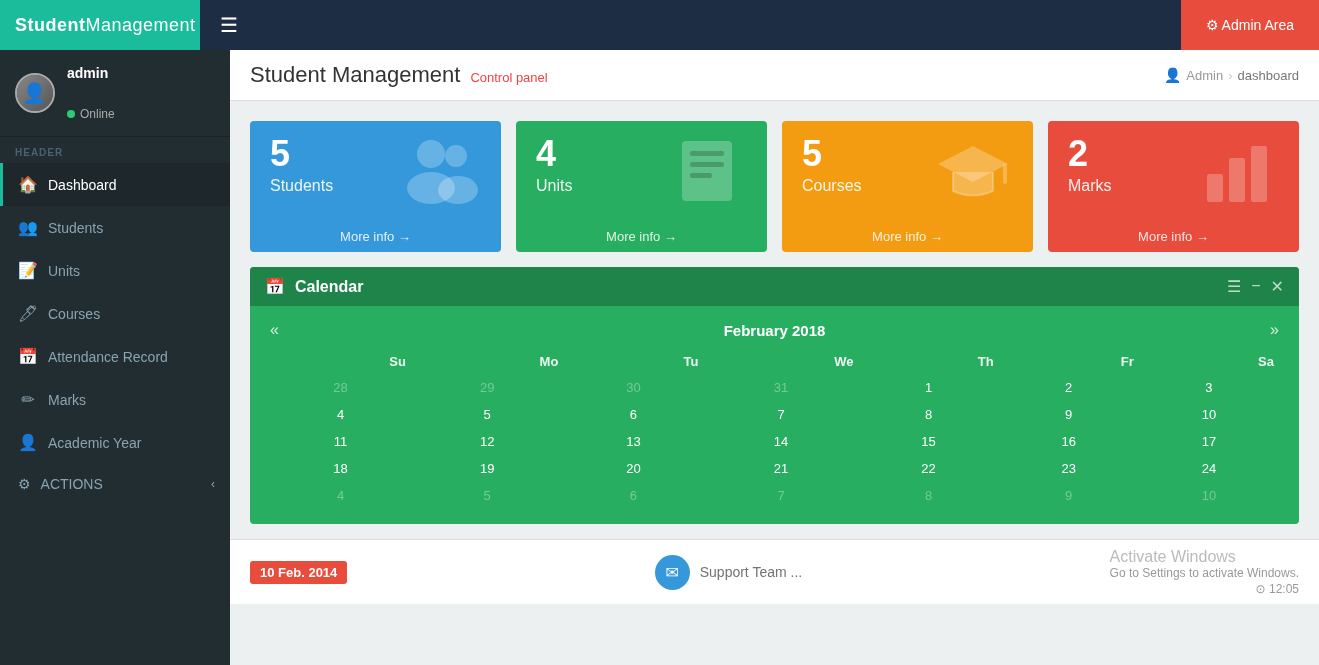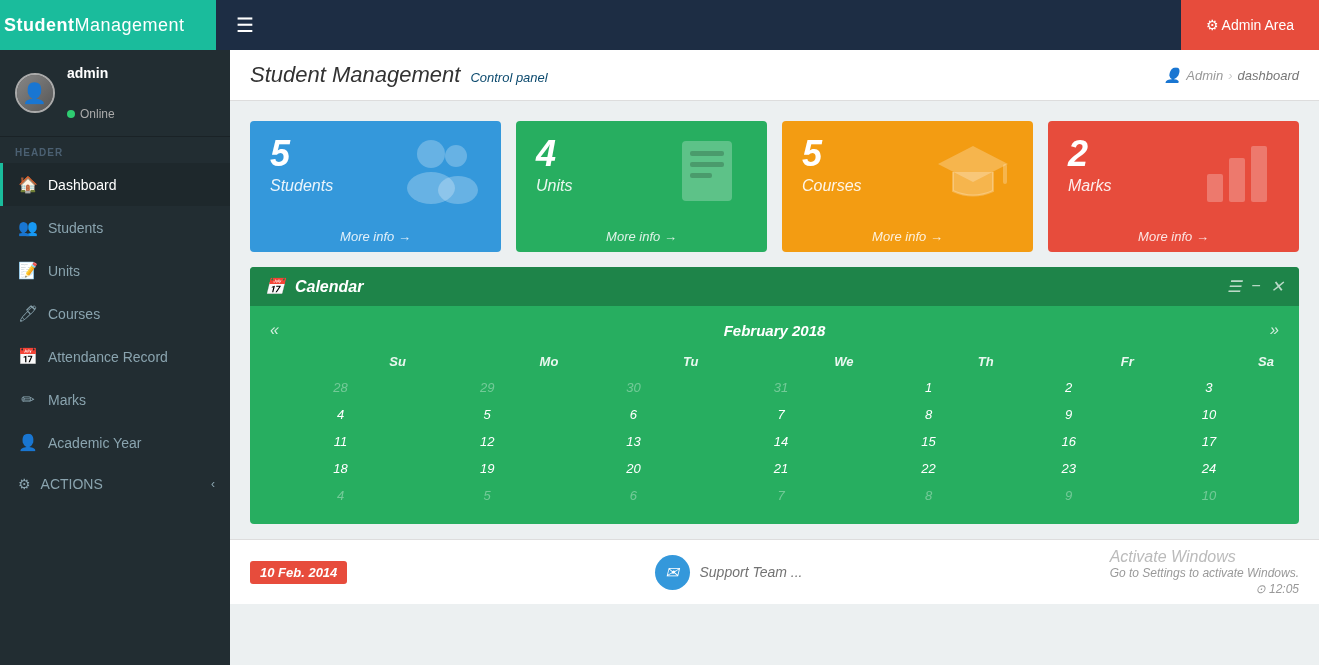--- a/index.html
+++ b/index.html
@@ -14,12 +14,12 @@
       flex-shrink: 0;
     }
     .logo-area {
-      width: 216px;
+      width: 200px;
       background: #1abc9c;
       height: 50px;
       display: flex;
       align-items: center;
-      padding: 0 4px;
+      padding: 0 15px;
       flex-shrink: 0;
     }
     .logo-text {

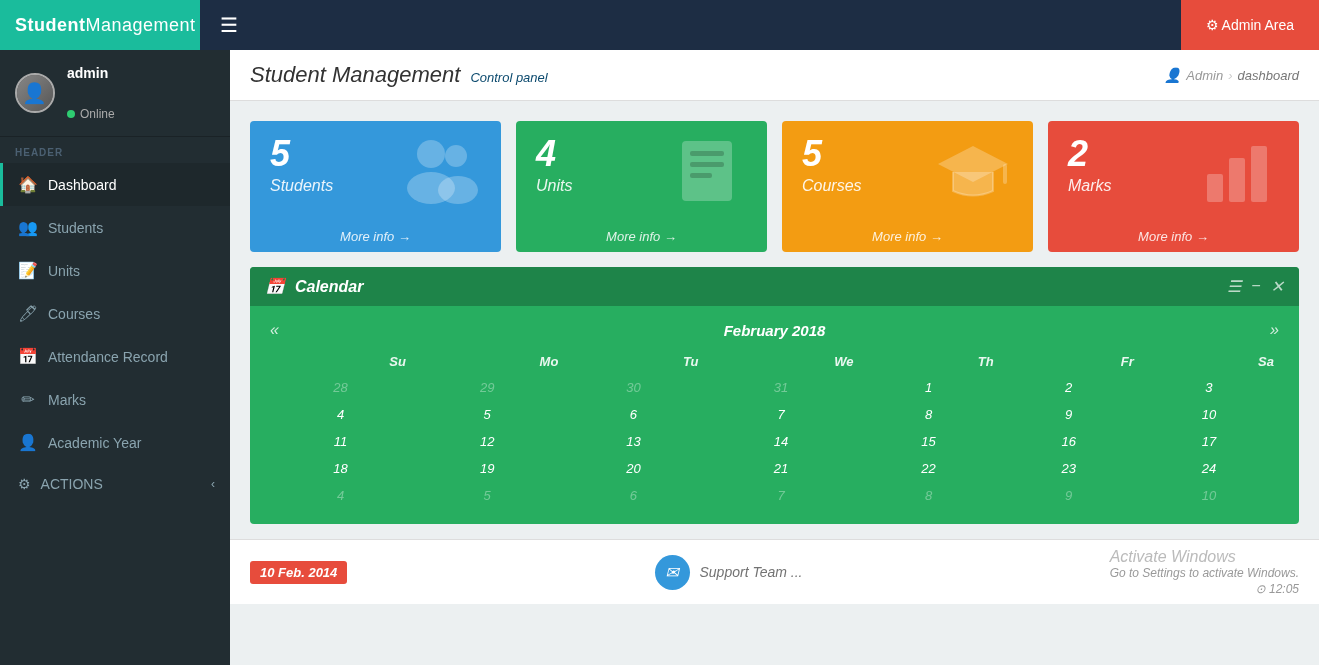--- a/index.html
+++ b/index.html
@@ -140,7 +140,6 @@
       overflow-y: auto;
       display: flex;
       flex-direction: column;
-      font-style: italic;
     }
 
     

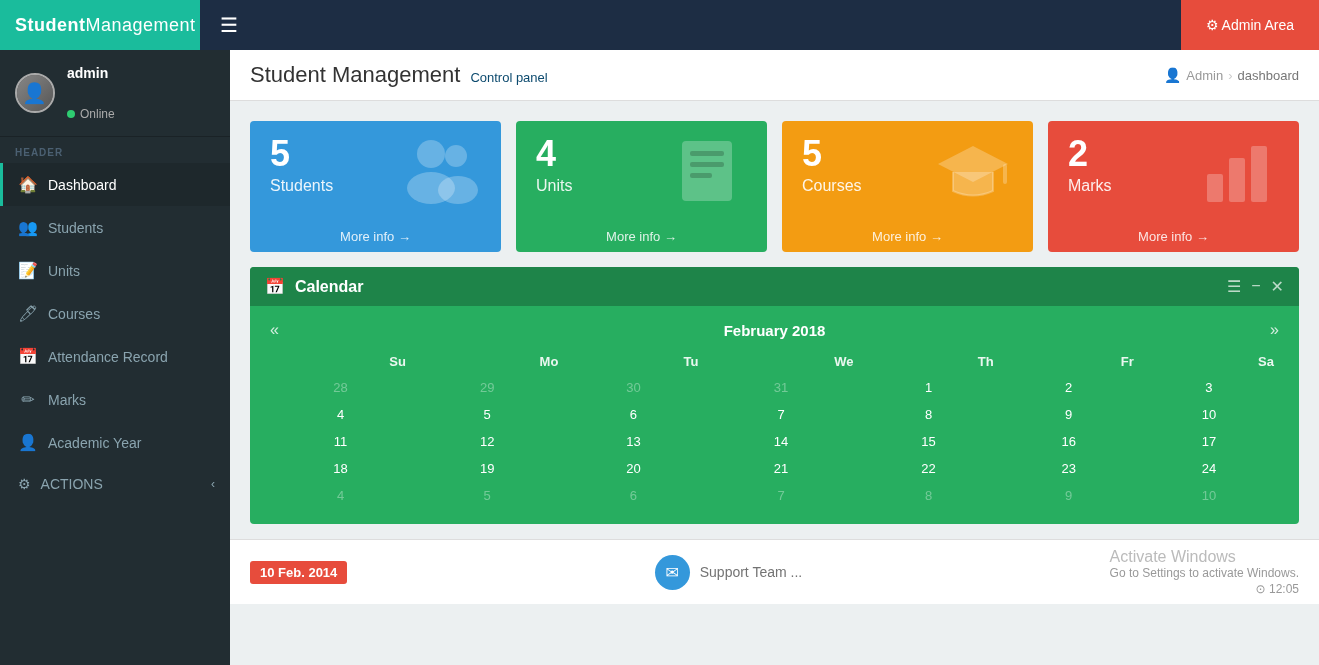--- a/index.html
+++ b/index.html
@@ -153,7 +153,7 @@
     }
     .page-title-area { display: flex; align-items: baseline; gap: 10px; }
     .page-title { font-size: 22px; font-weight: 300; color: #333; }
-    .page-subtitle { font-size: 13px; color: #0c4a6e; }
+    .page-subtitle { font-size: 13px; color: #ef4444; }
     .breadcrumb { display: flex; align-items: center; gap: 5px; font-size: 13px; color: #999; }
     .breadcrumb-icon { font-size: 14px; }
     .breadcrumb-sep { color: #ccc; }

